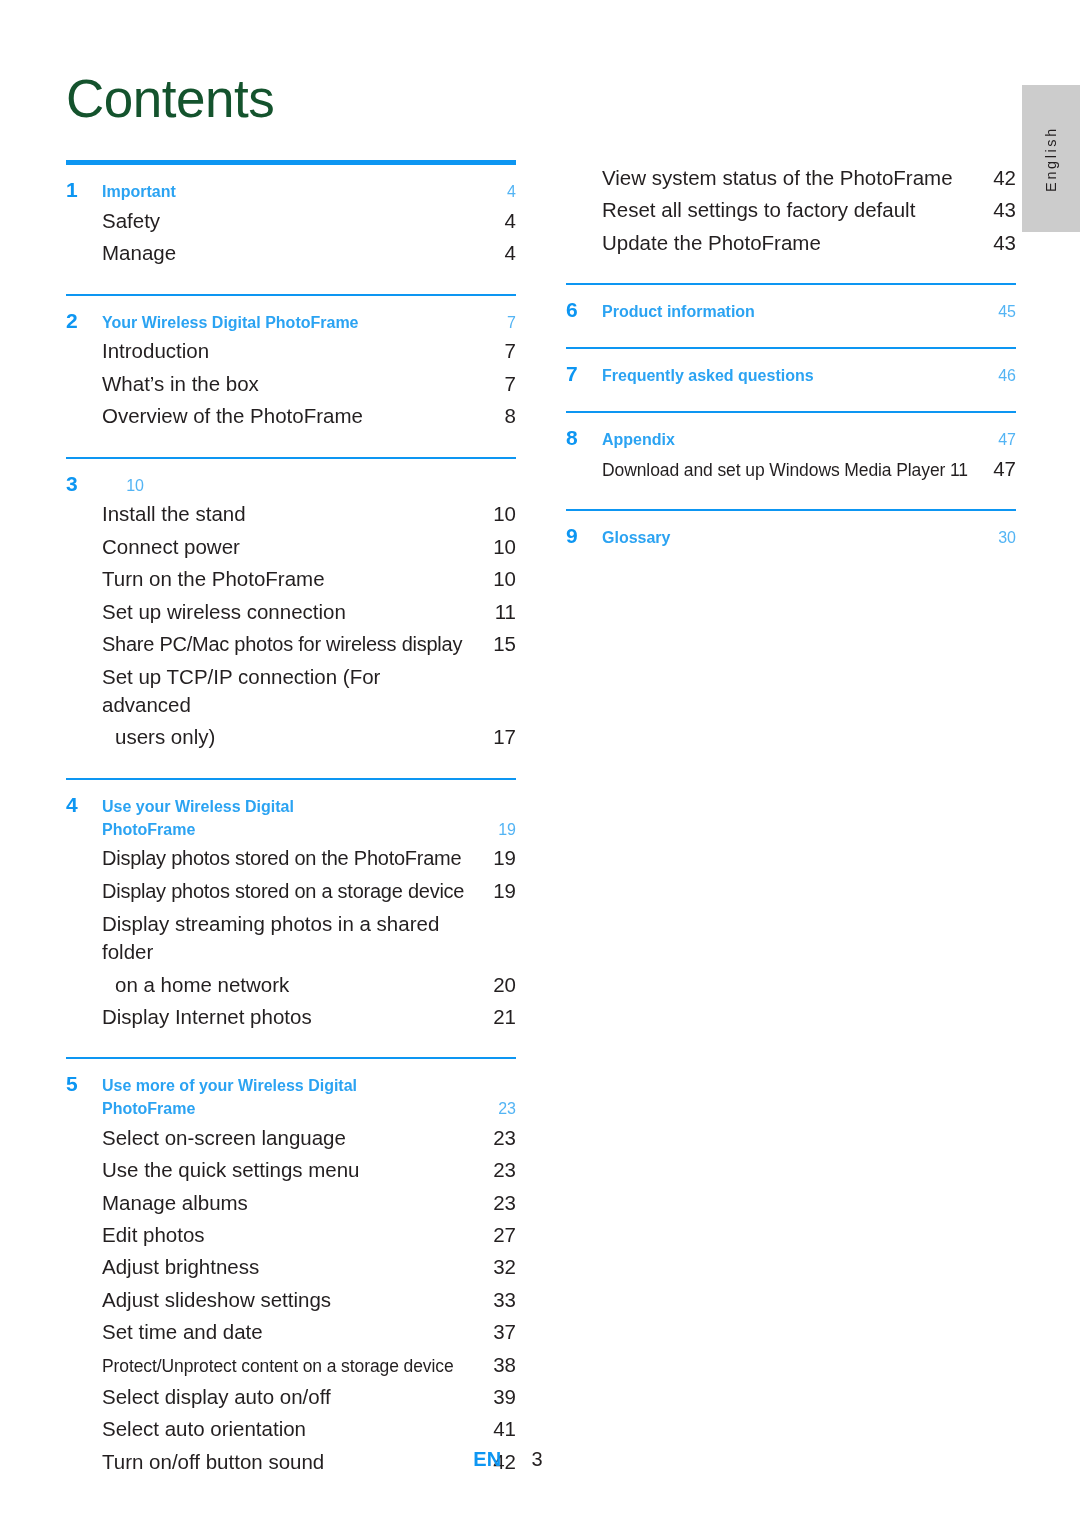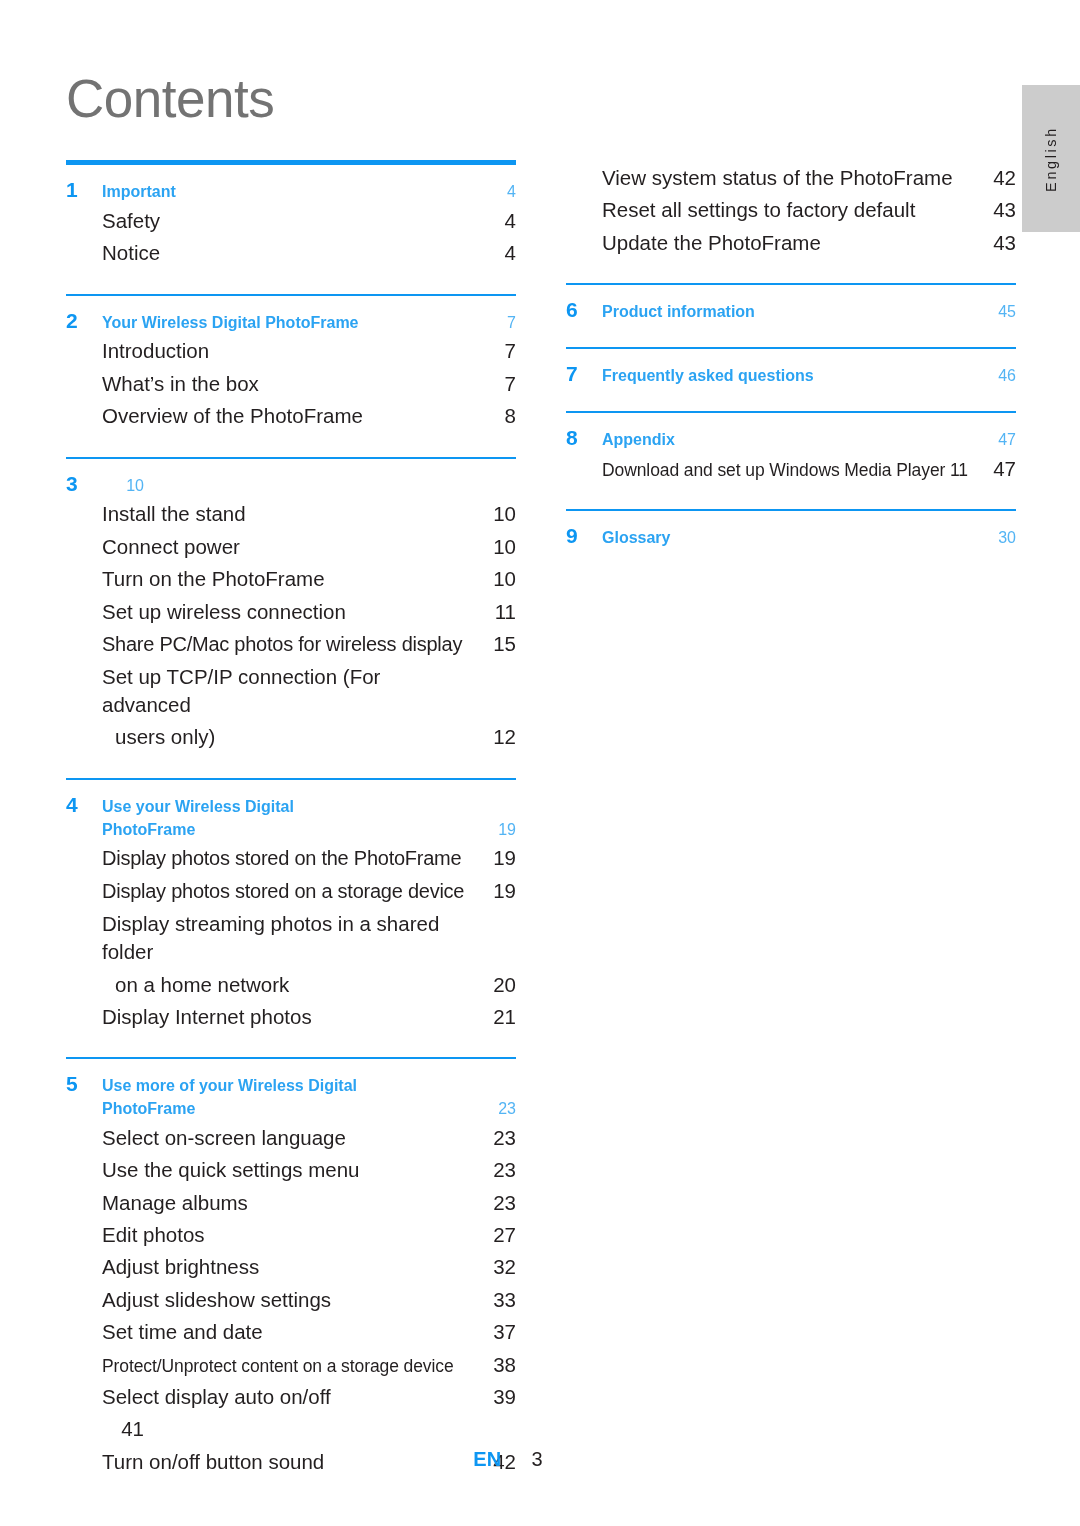--- a/index.html
+++ b/index.html
@@ -24,7 +24,7 @@
     font-size: 53px;
     font-weight: 400;
     letter-spacing: -0.5px;
-    color: #737373;
+    color: #14532d;
     line-height: 1;
   }
 

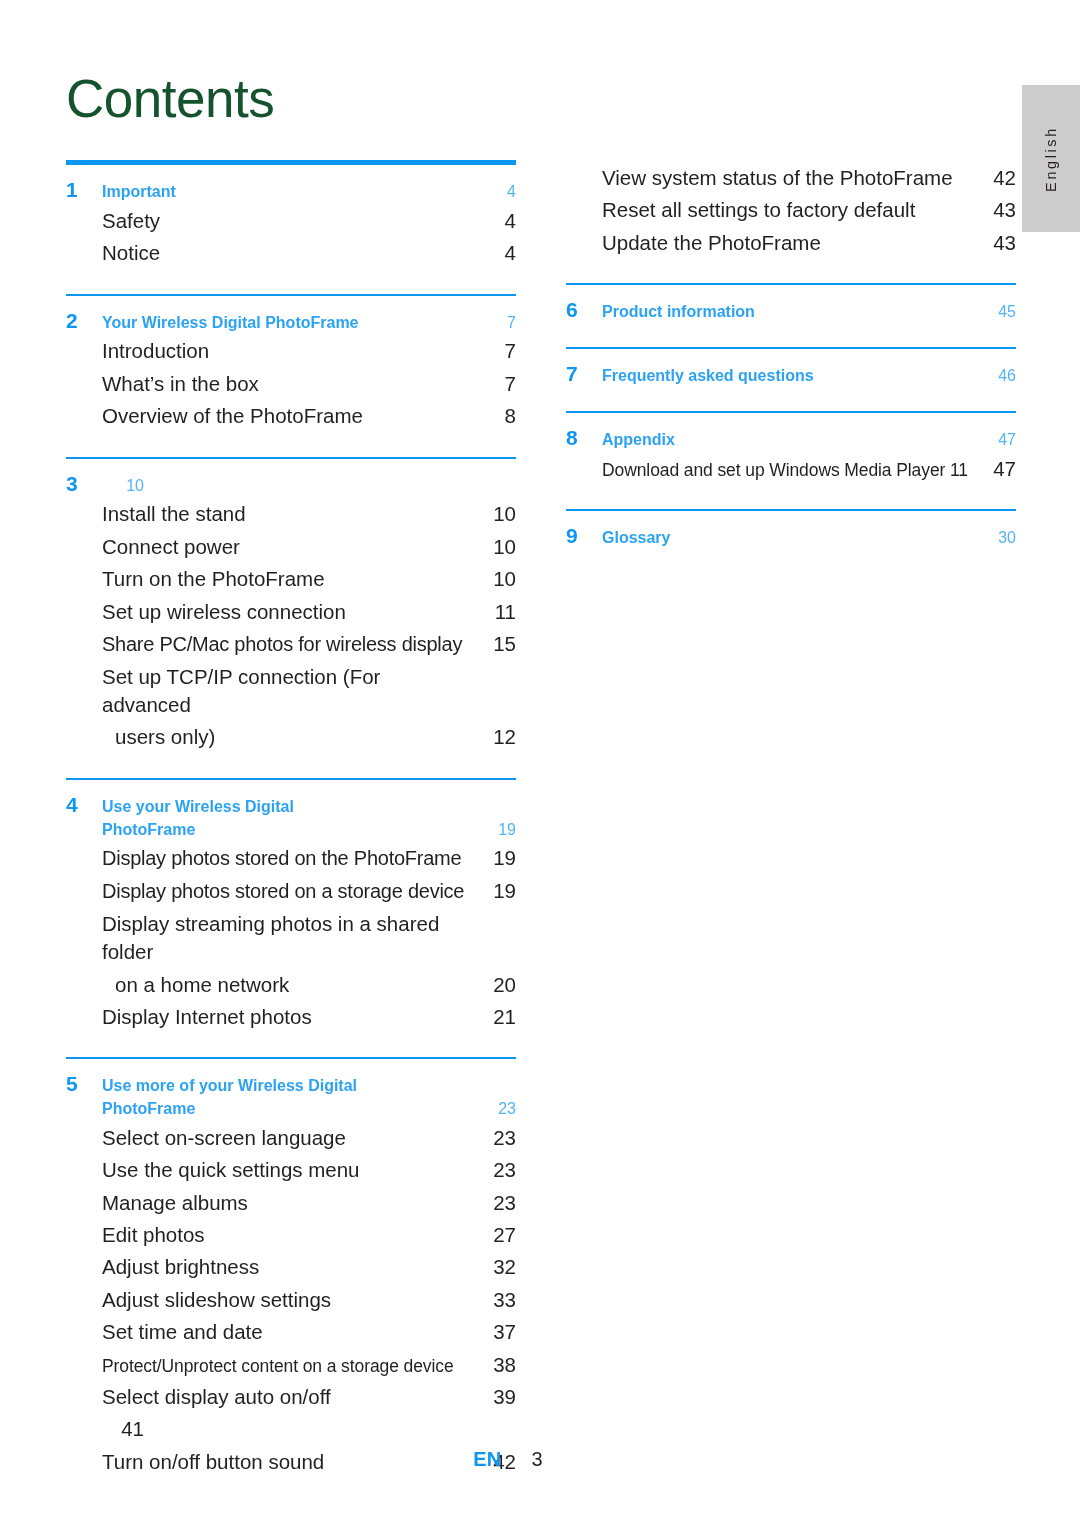--- a/index.html
+++ b/index.html
@@ -183,7 +183,7 @@
     </div>
     <div class="row sub">
       <span class="num-col"></span>
-      <span class="label">Notice</span>
+      <span class="label">Manage</span>
       <span class="page">4</span>
     </div>
   </div>

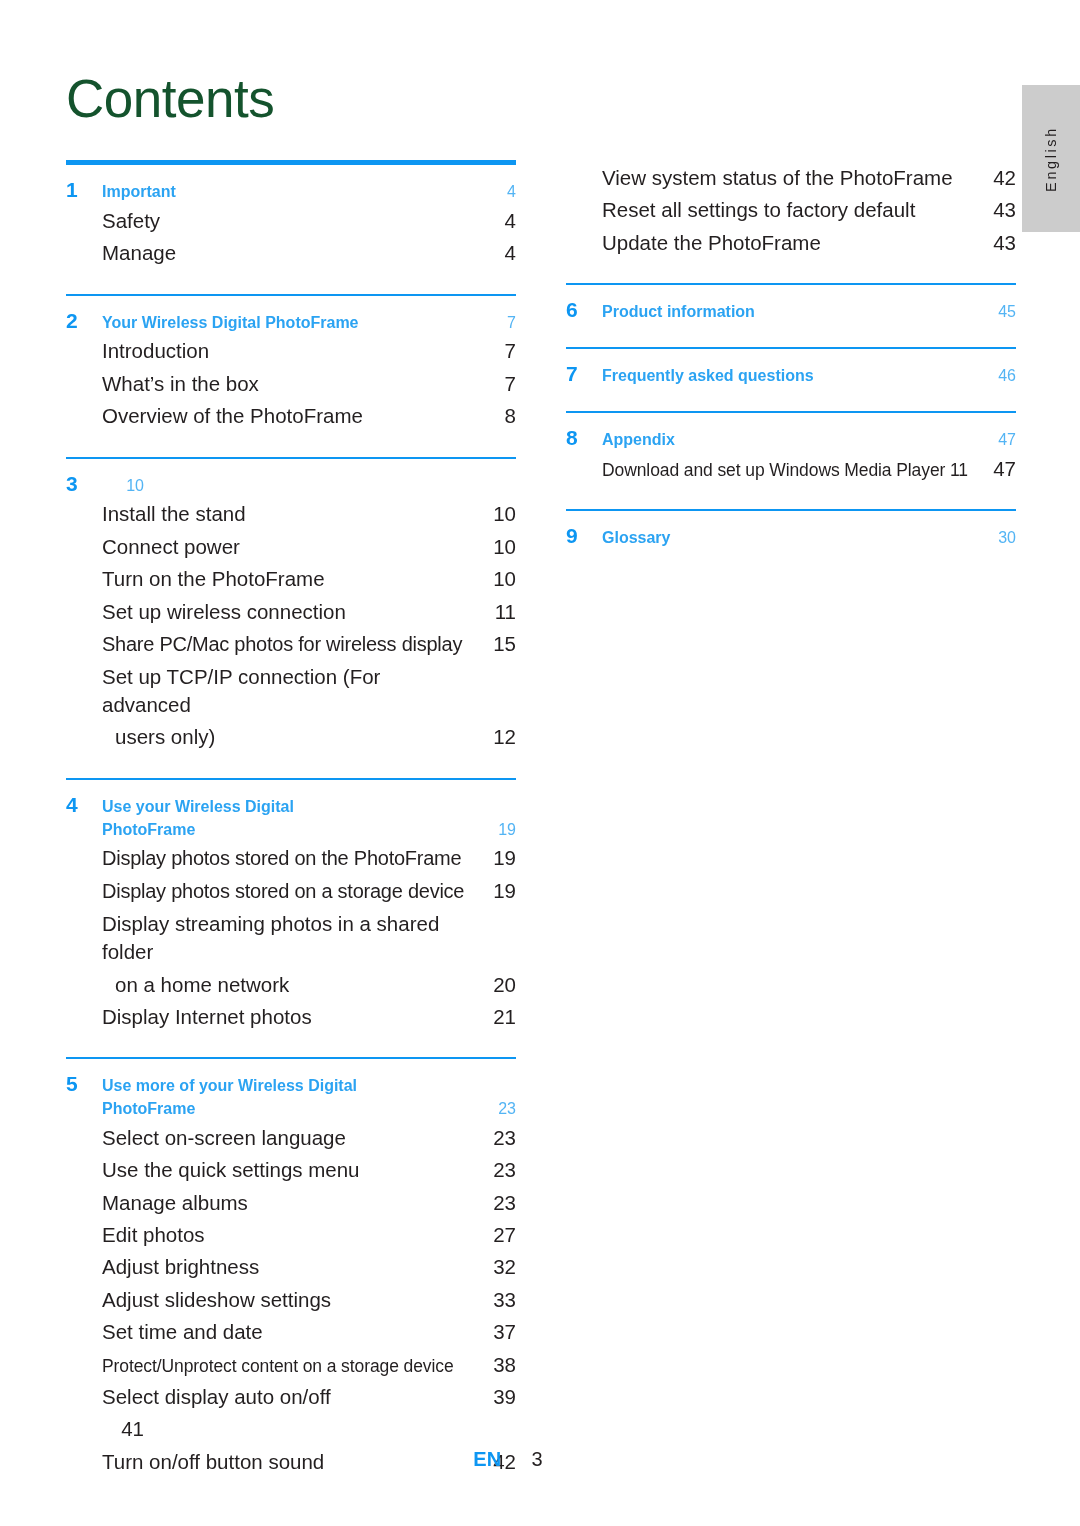--- a/index.html
+++ b/index.html
@@ -255,7 +255,7 @@
     <div class="row sub cont">
       <span class="num-col"></span>
       <span class="label">users only)</span>
-      <span class="page">12</span>
+      <span class="page">17</span>
     </div>
   </div>
 

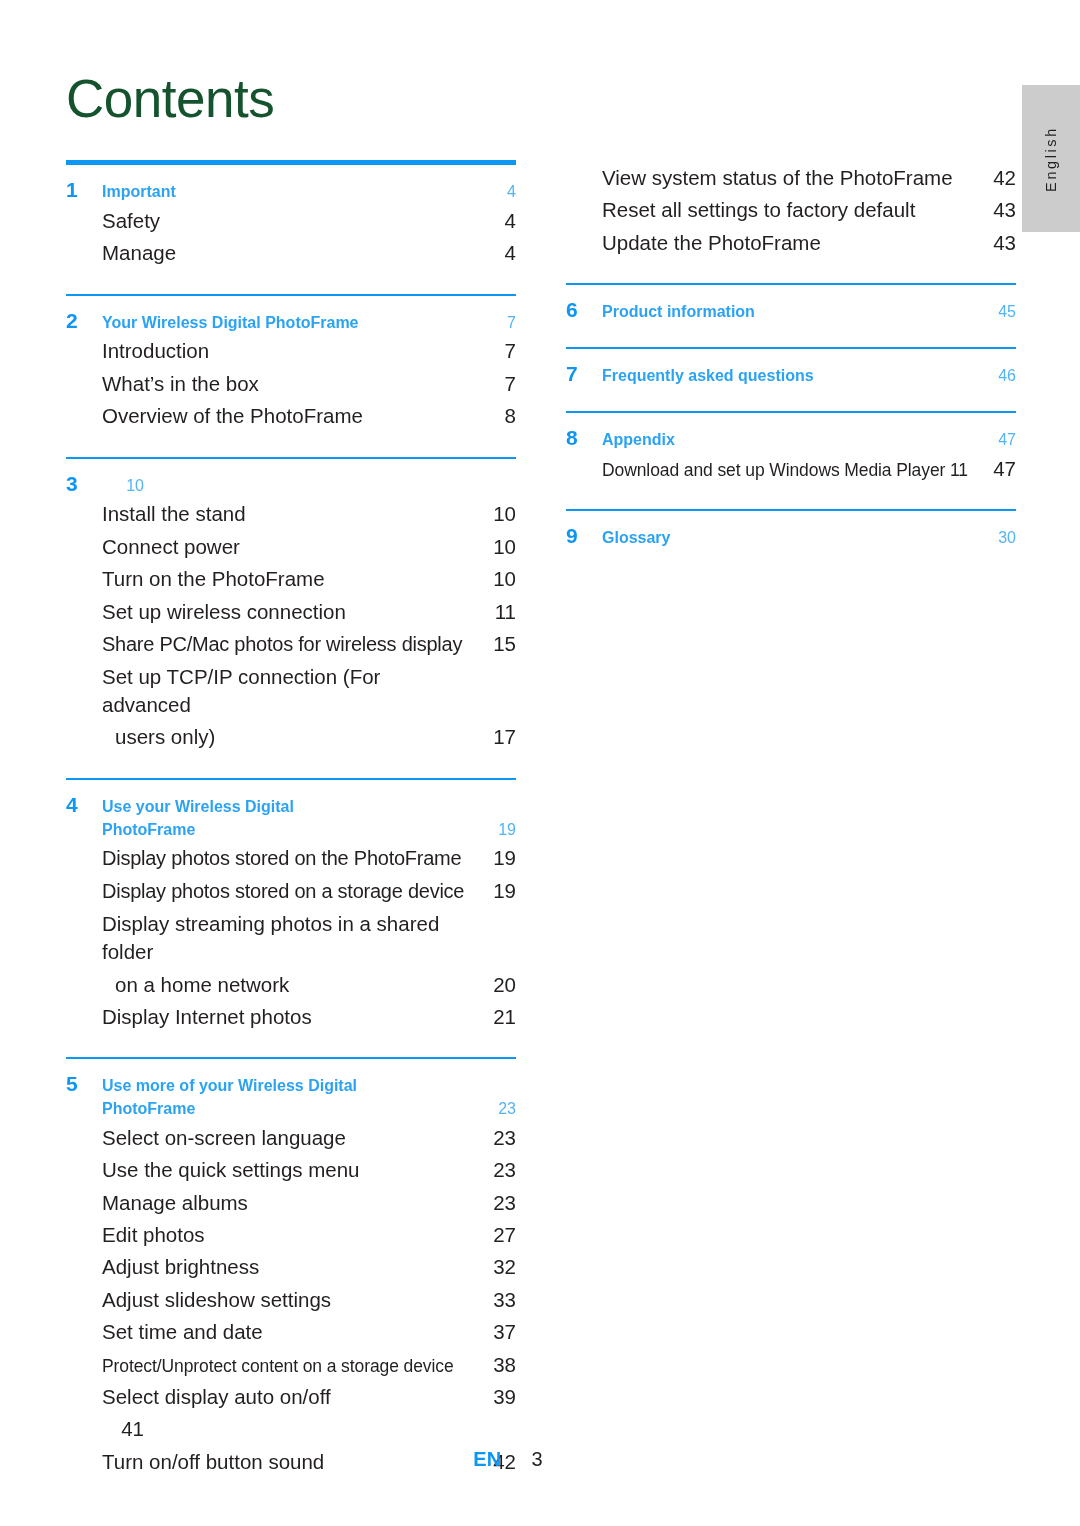--- a/index.html
+++ b/index.html
@@ -361,6 +361,7 @@
     </div>
     <div class="row sub">
       <span class="num-col"></span>
+      <span class="label">Select auto orientation</span>
       <span class="page">41</span>
     </div>
     <div class="row sub">

